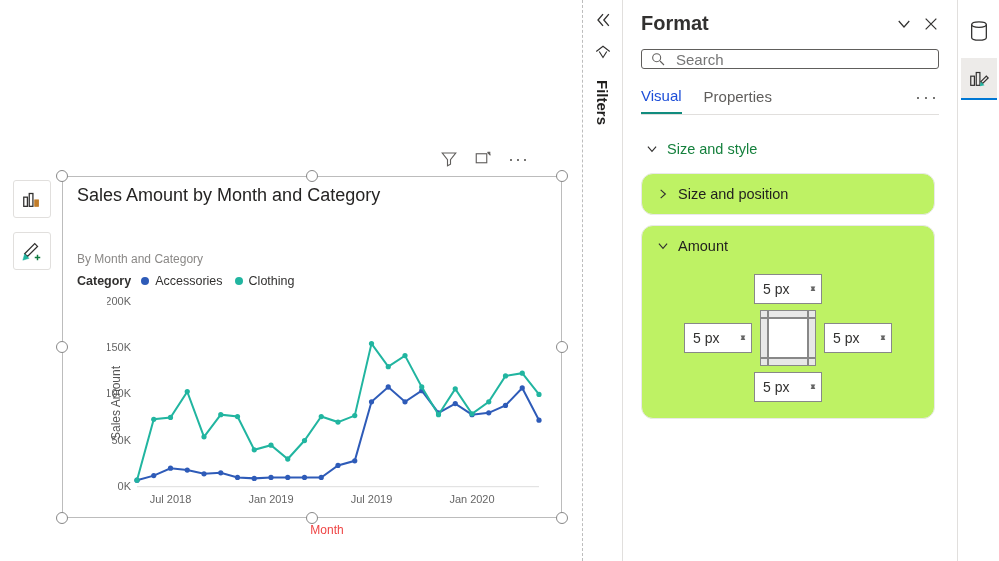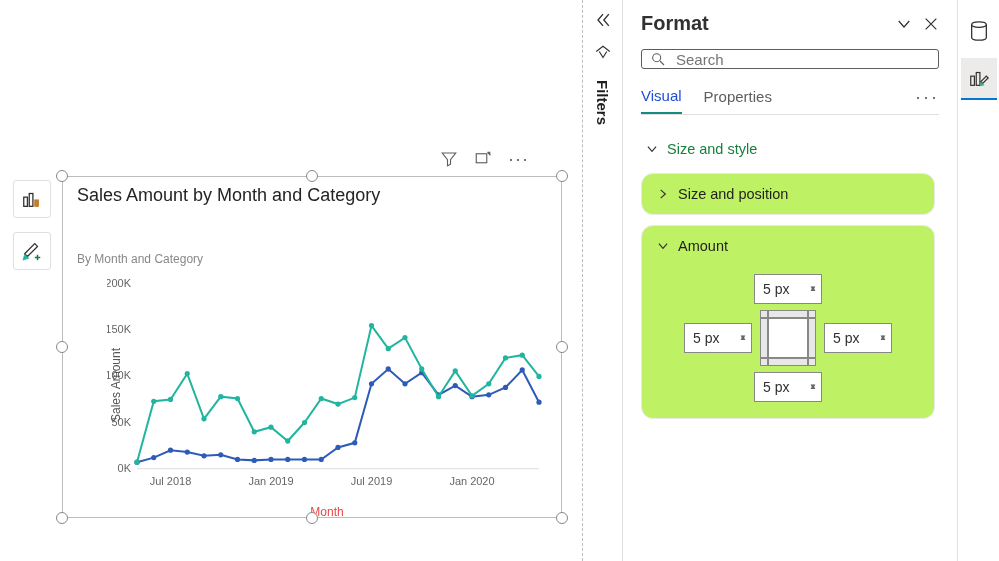--- a/index.html
+++ b/index.html
@@ -247,6 +247,13 @@
     <div class="chart-inner">
       <div class="chart-title">Sales Amount by Month and Category</div>
       <div class="chart-subtitle">By Month and Category</div>
+      <div class="legend">
+        <span class="legend-label">Category</span>
+        <span class="legend-dot" style="background:#2e5bb8"></span>
+        <span>Accessories</span>
+        <span class="legend-dot" style="background:#21b5a0;margin-left:6px"></span>
+        <span>Clothing</span>
+      </div>
       <div class="plot">
         <div class="y-axis-label">Sales Amount</div>
         <div class="x-axis-label">Month</div>

